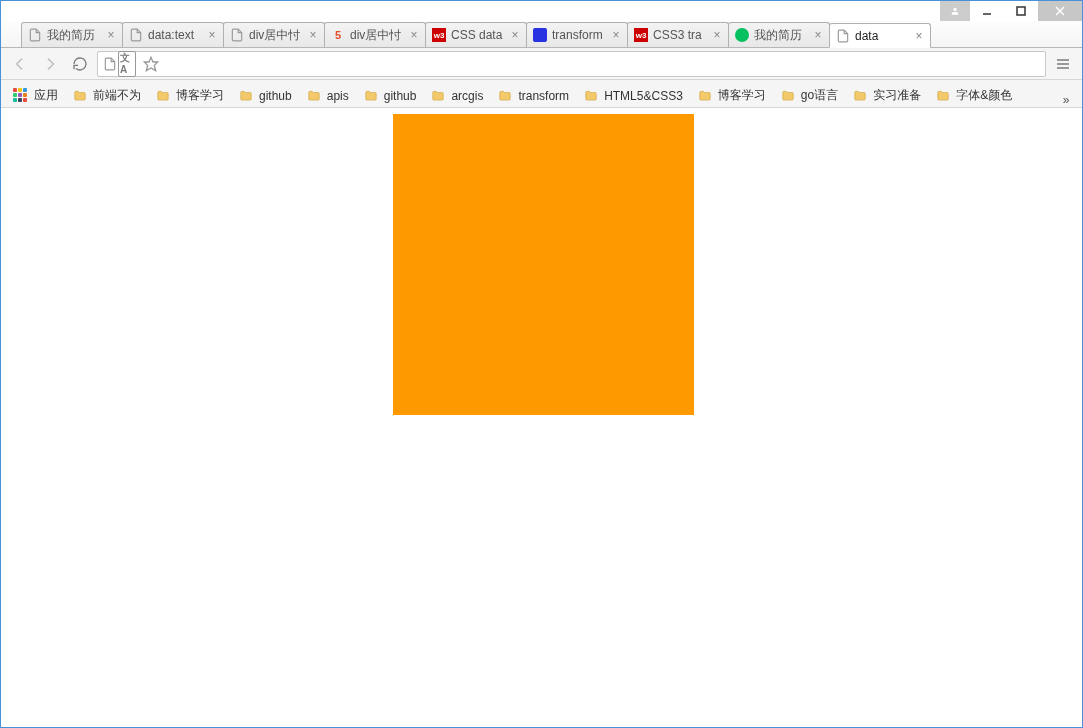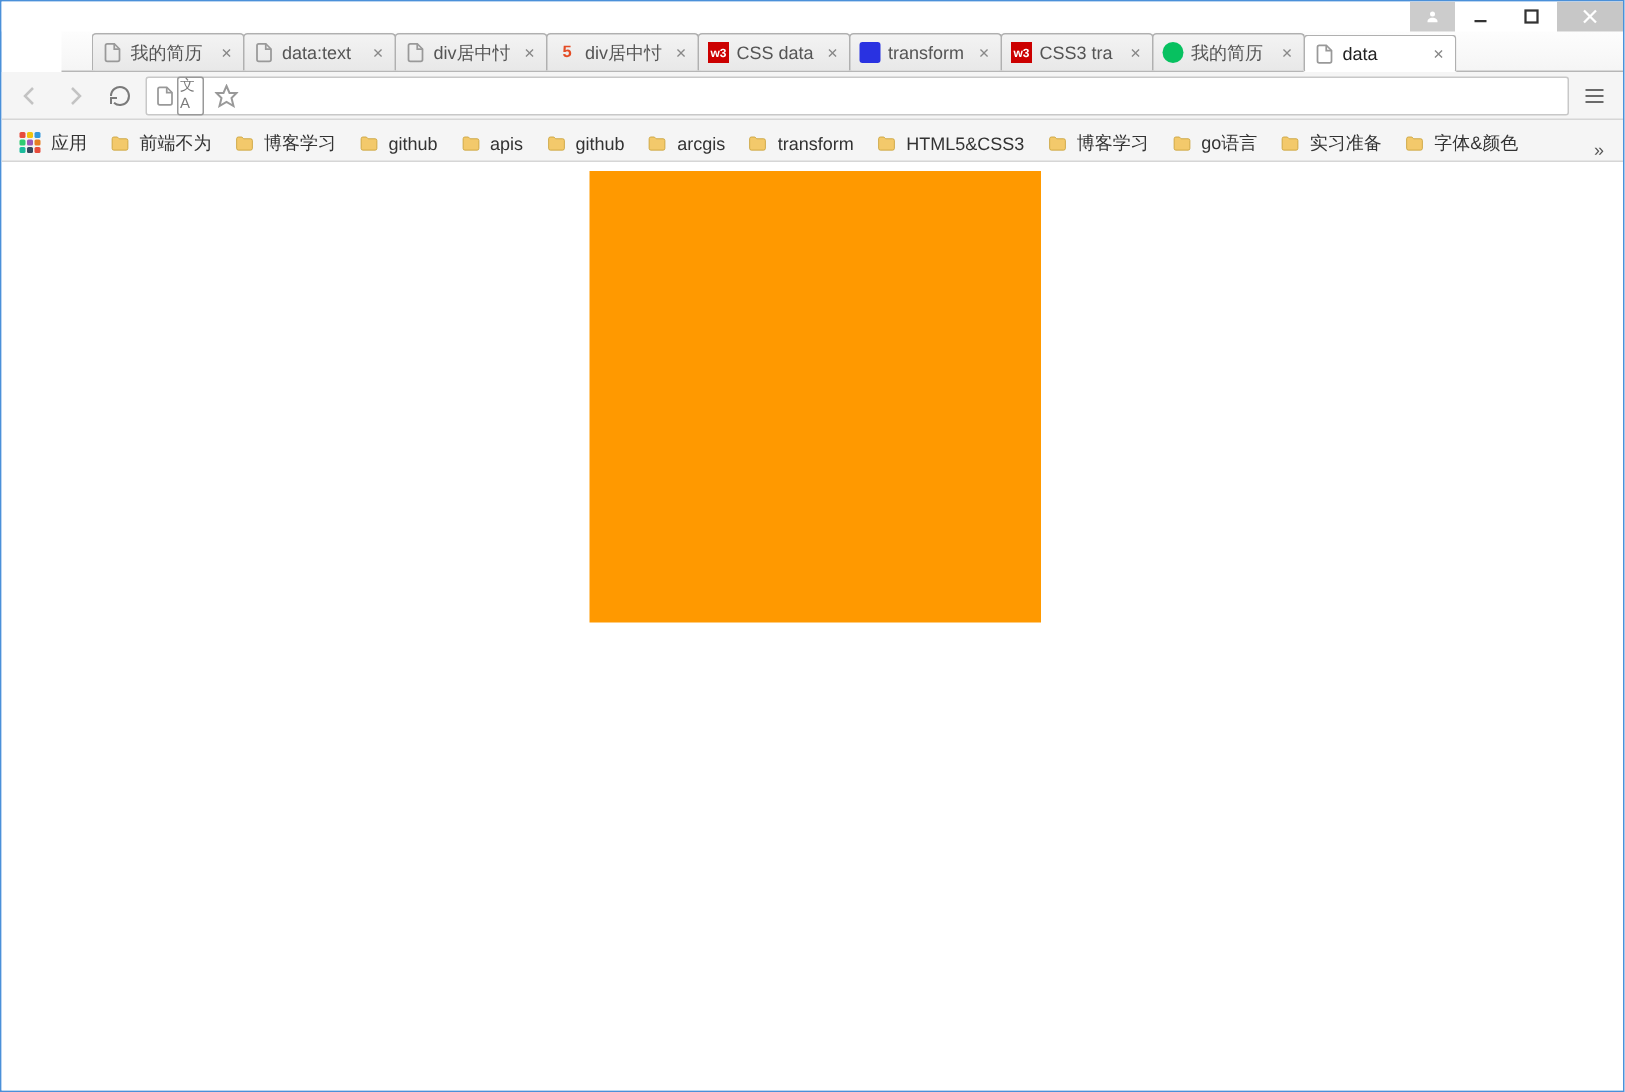--- a/index.html
+++ b/index.html
@@ -40,7 +40,6 @@
     align-items: flex-end;
     padding-left: 20px;
     gap: 0;
-    margin-left: 40px;
   }
   .tab {
     height: 25px;

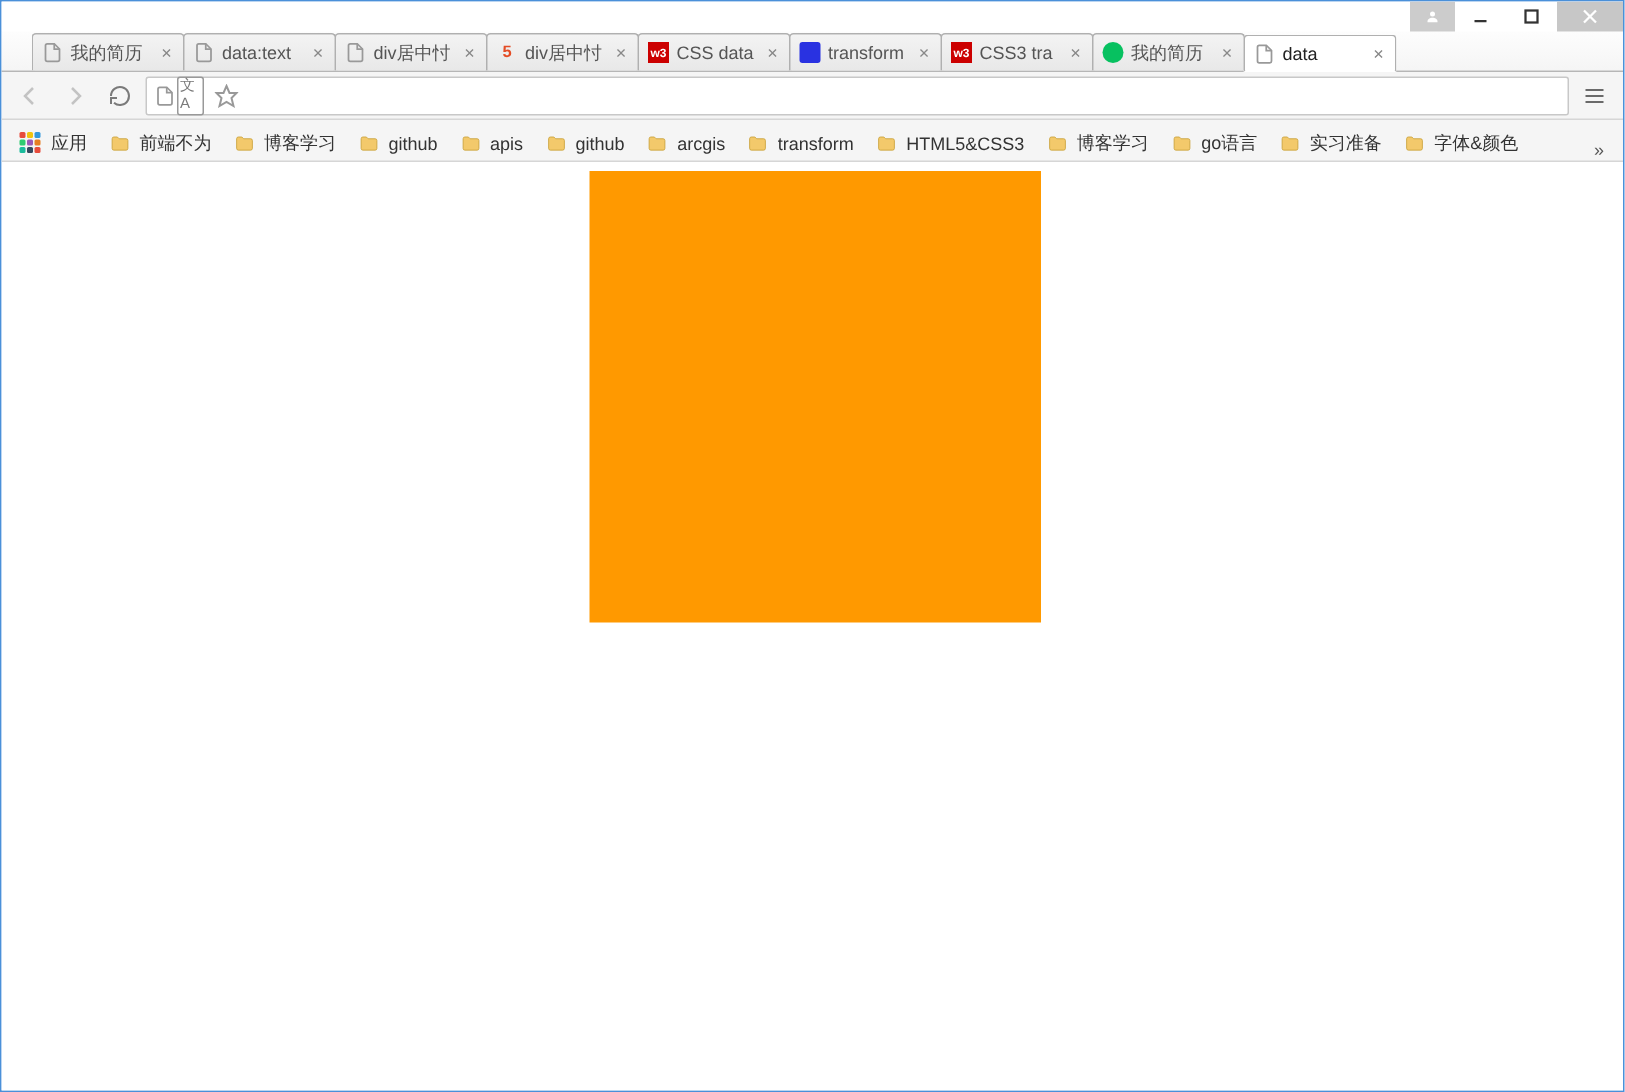--- a/index.html
+++ b/index.html
@@ -308,7 +308,7 @@
         </svg>
     </span>
     <div class="right-icons">
-      <span style="font-size:10px;border:1px solid #999;border-radius:2px;padding:0 1px;line-height:12px;">文A</span>
+      <span style="font-size:10px;border:1px solid #999;border-radius:2px;padding:0 1px;line-height:12px;font-weight:bold;">文A</span>
       <span>
         <svg width="16" height="16" viewBox="0 0 24 24" fill="none" stroke="#999" stroke-width="2">
             <polygon points="12 2 15 9 22 9 17 14 19 22 12 18 5 22 7 14 2 9 9 9"></polygon>

